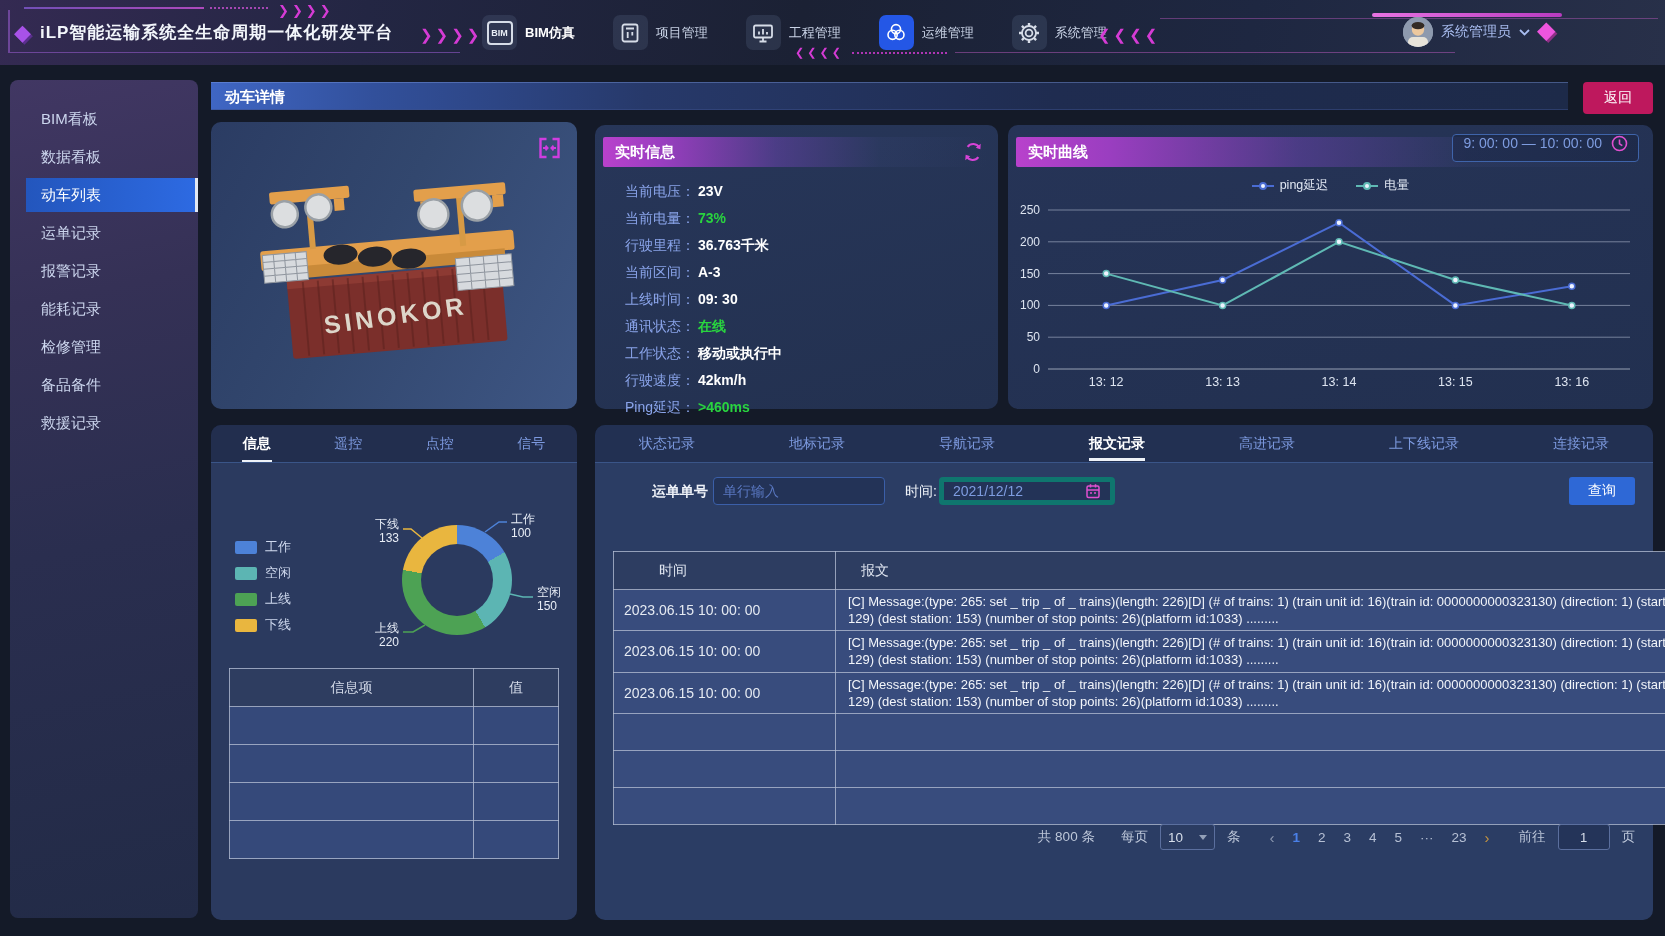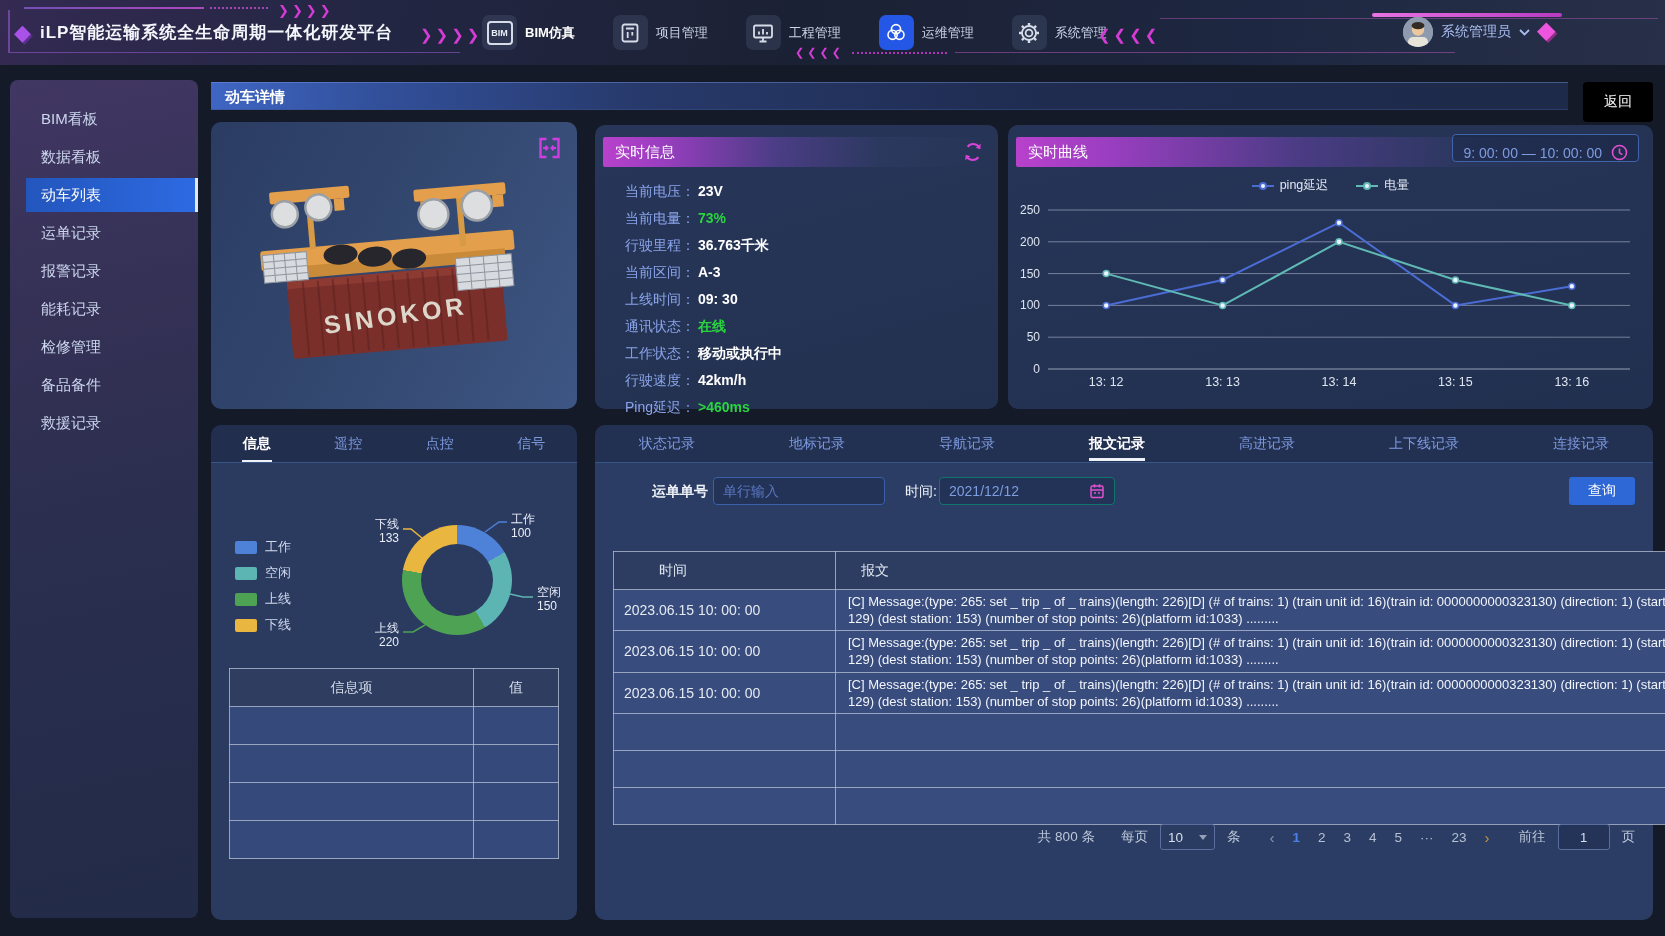--- a/index.html
+++ b/index.html
@@ -62,8 +62,8 @@
     background:linear-gradient(90deg,#3f66c4 0%,#32509b 12%,#27396a 32%,#1f2c50 62%,#1d2a49 100%);
     border-top:1px solid rgba(130,160,230,.4); border-bottom:1px solid rgba(60,80,140,.5);
     line-height:27px; padding-left:14px; font-size:15px; font-weight:bold; color:#fff; }
-  .back-btn { position:absolute; left:1583px; top:82px; width:70px; height:40px;
-    background:#000000; border:none; border-radius:4px; color:#fff; font-size:14px; cursor:pointer;
+  .back-btn { position:absolute; left:1583px; top:82px; width:70px; height:32px;
+    background:#be185d; border:none; border-radius:4px; color:#fff; font-size:14px; cursor:pointer;
     font-family:inherit; }
   
   .panel { position:absolute; border-radius:10px; }

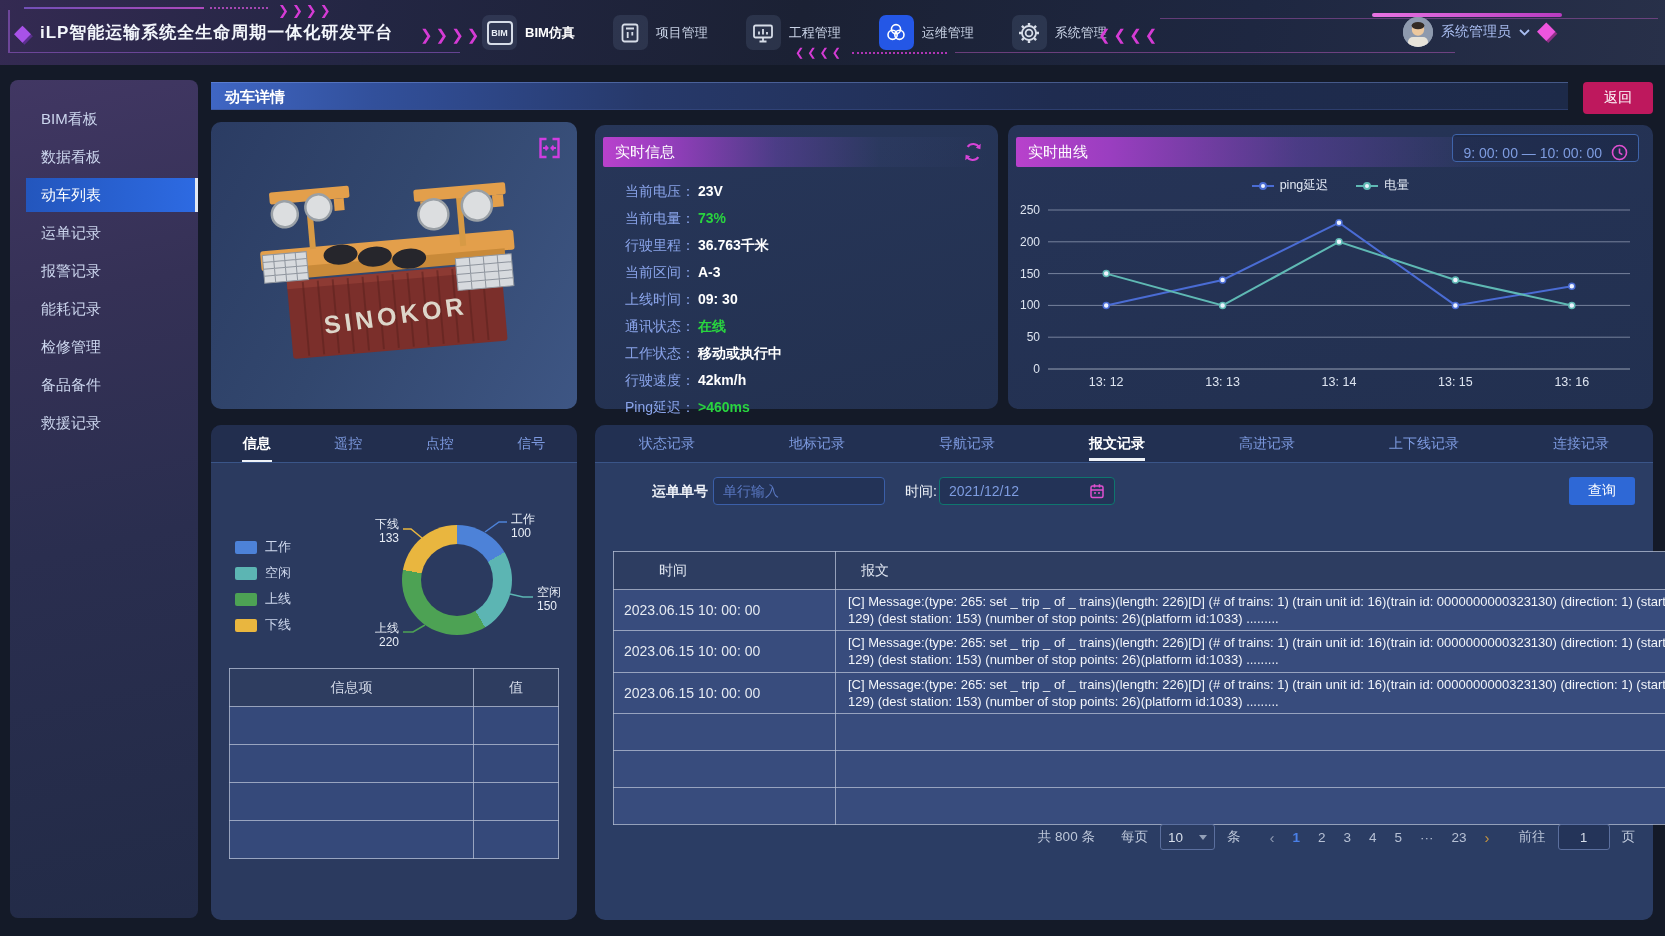--- a/index.html
+++ b/index.html
@@ -74,7 +74,7 @@
   #panel-left { left:211px; top:425px; width:366px; height:495px; background:#2b3a5f; }
   #panel-records { left:595px; top:425px; width:1058px; height:495px; background:#2b3d64; }
   .panel-header { position:relative; height:30px; margin:12px 10px 0 8px; line-height:30px; padding-left:12px;
-    font-size:15px; font-weight:normal; color:#fff; border-radius:2px;
+    font-size:15px; font-weight:bold; color:#fff; border-radius:2px;
     background:linear-gradient(90deg,#b841cc 0%,#9a3ec0 15%,rgba(120,70,190,.45) 45%,rgba(70,80,140,.15) 72%,rgba(70,80,140,0) 100%); }
   .refresh-btn { position:absolute; right:14px; top:16px; cursor:pointer; }
   .expand-btn { position:absolute; right:14px; top:14px; cursor:pointer; }

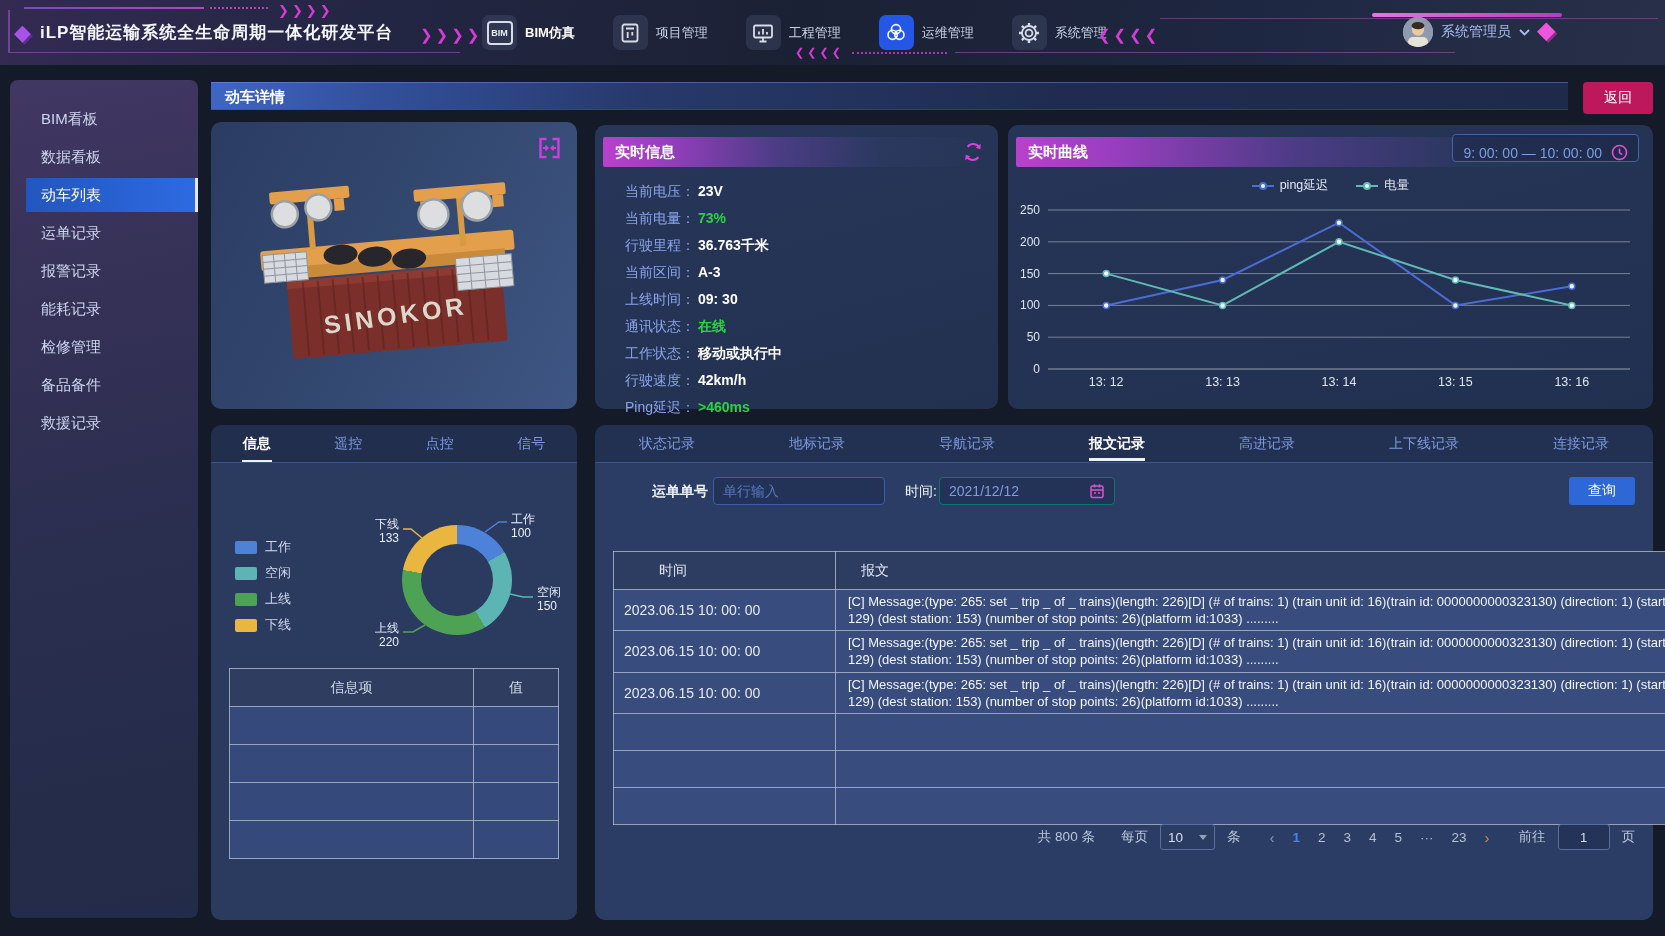--- a/index.html
+++ b/index.html
@@ -86,7 +86,7 @@
   .info-field .val.green { color:#29d43f; }
   
   .time-range { position:absolute; right:14px; top:9px; height:28px; padding:0 10px;
-    display:flex; align-items:flex-end; gap:9px; border:1px solid #3f64aa; border-radius:4px;
+    display:flex; align-items:flex-start; gap:9px; border:1px solid #3f64aa; border-radius:4px;
     background:rgba(16,26,54,.3); color:#7e9ce0; font-size:14px; cursor:pointer; white-space:nowrap; }
   .chart-legend { position:absolute; left:0; top:52px; width:100%; display:flex; justify-content:center; gap:28px; }
   .legend-item { display:flex; align-items:center; gap:6px; cursor:pointer; }

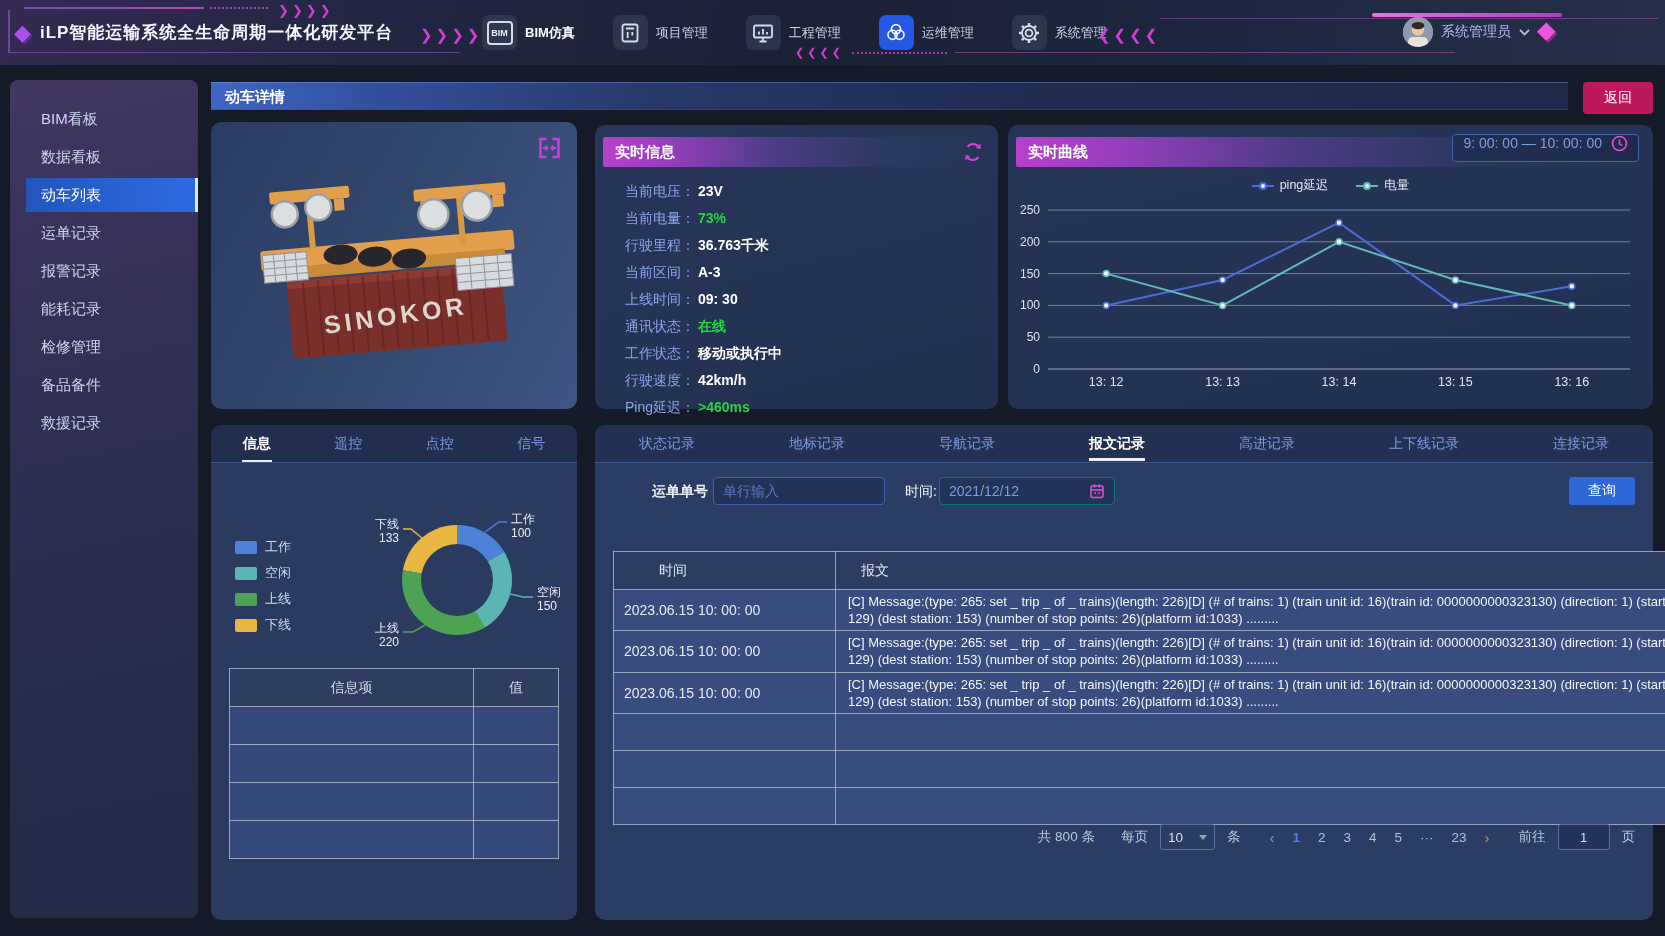--- a/index.html
+++ b/index.html
@@ -131,7 +131,7 @@
   .text-input::placeholder { color:#5a78c2; }
   .waybill-input { left:118px; top:0; width:172px; }
   .date-box { position:absolute; left:344px; top:0; width:176px; height:28px;
-    border:1px solid #0f766e; border-radius:4px; background:rgba(12,22,46,.25);
+    border:5px solid #0f766e; border-radius:4px; background:rgba(12,22,46,.25);
     display:flex; align-items:center; justify-content:space-between; padding:0 9px; cursor:pointer; }
   .date-box .dval { font-size:14px; color:#7e9ce0; }
   .search-btn { position:absolute; right:18px; top:0; width:66px; height:28px; background:#2e68d6;

